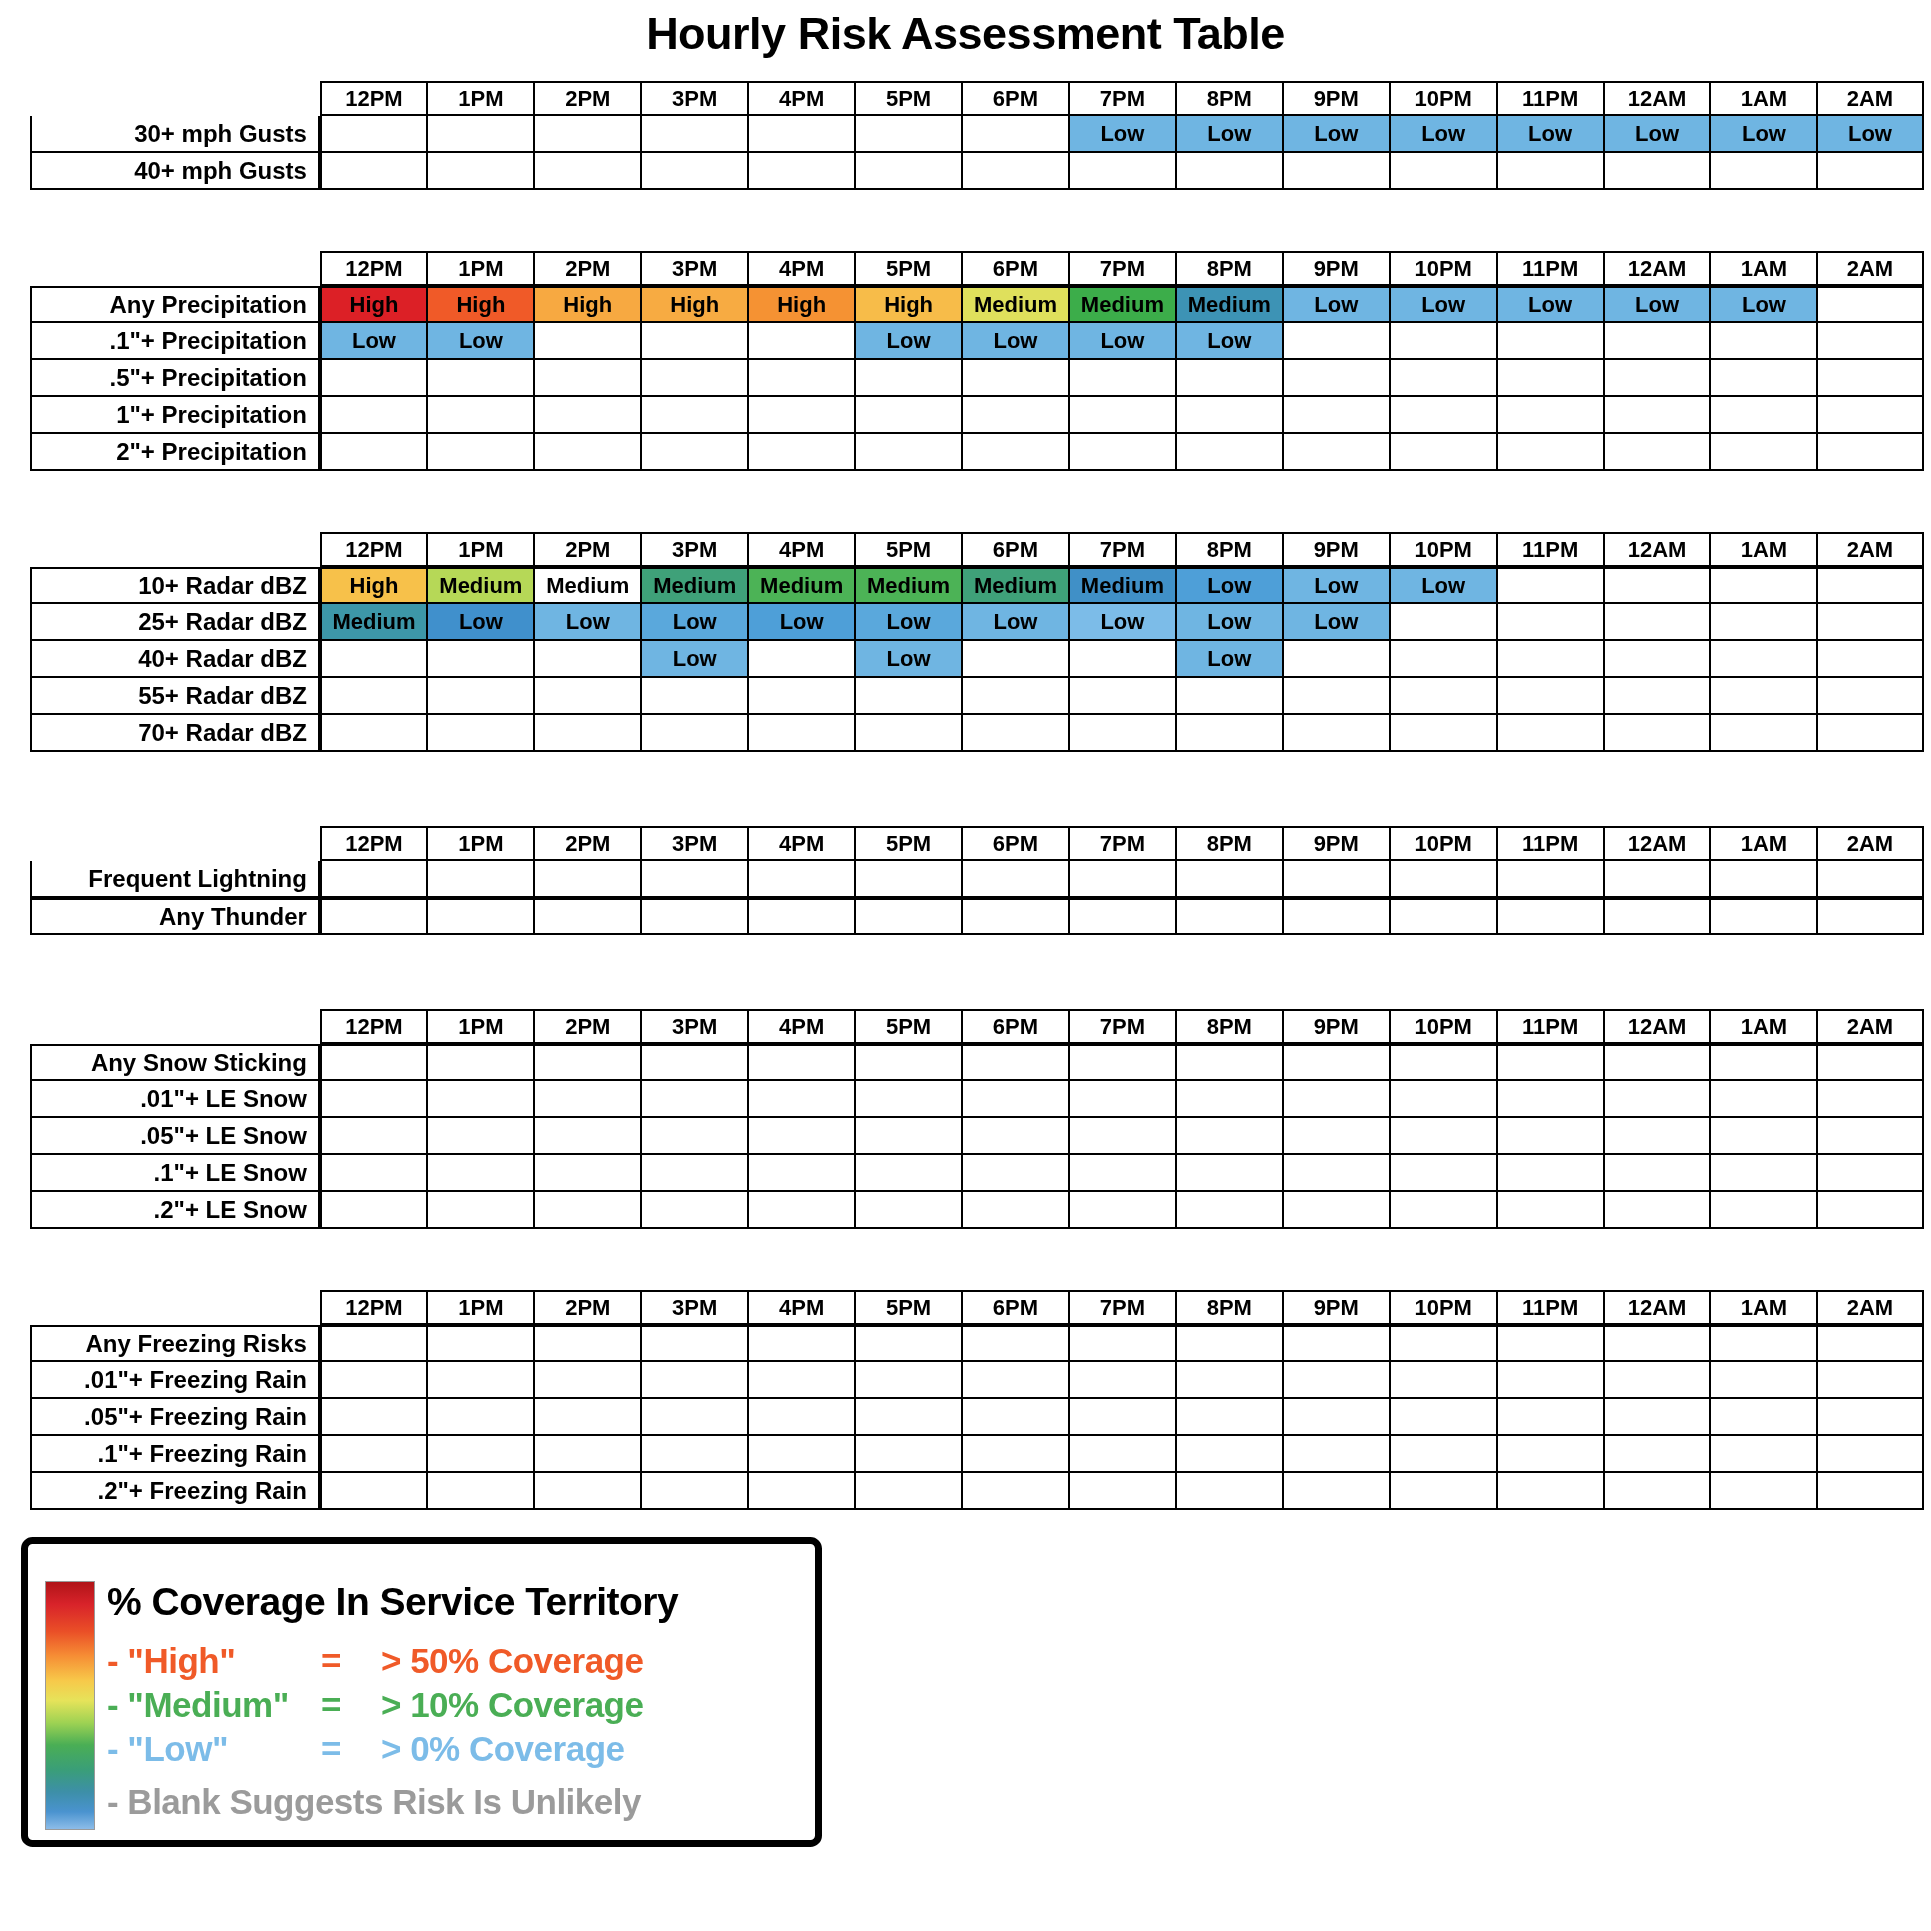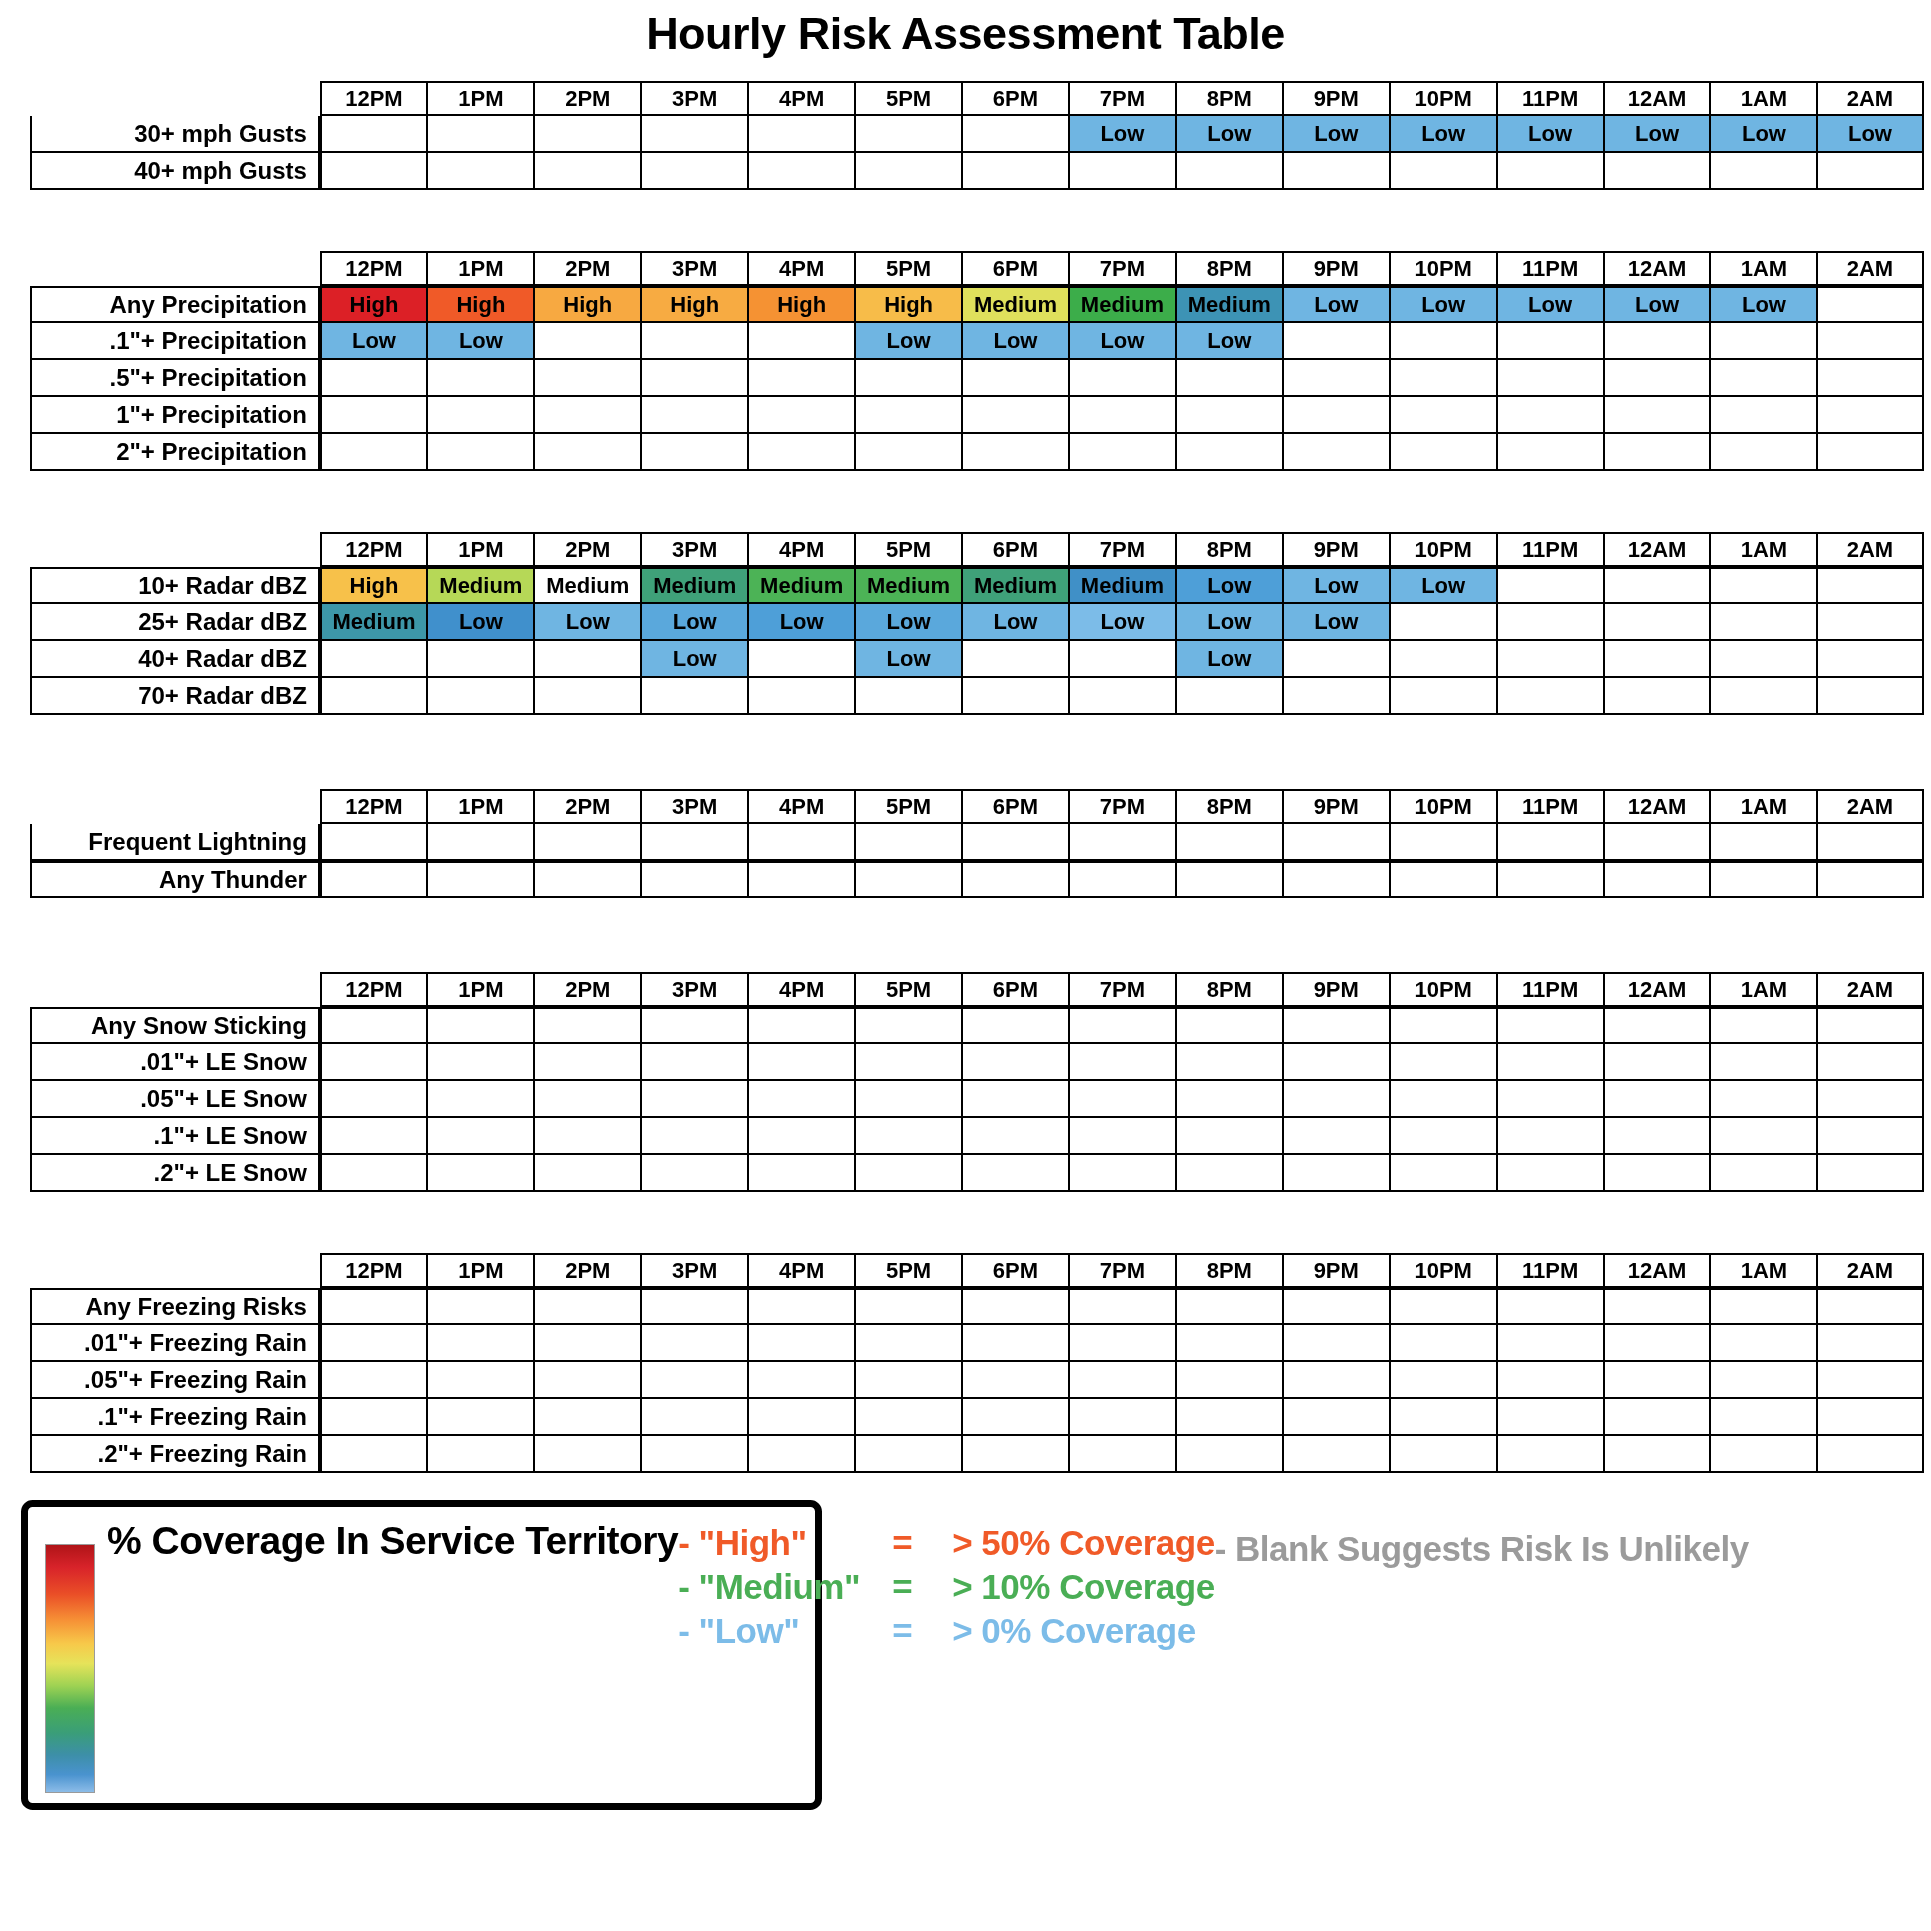--- a/index.html
+++ b/index.html
@@ -519,6 +519,24 @@
               <td></td>
               <td></td>
               <td style="background: rgb(111, 181, 226);">Low</td>
+              <td></td>
+              <td></td>
+              <td></td>
+              <td></td>
+              <td></td>
+              <td class="last"></td>
+            </tr>
+            <tr class="datarow">
+              <td class="rowlabel">55+ Radar dBZ</td>
+              <td></td>
+              <td></td>
+              <td></td>
+              <td></td>
+              <td></td>
+              <td></td>
+              <td></td>
+              <td></td>
+              <td></td>
               <td></td>
               <td></td>
               <td></td>

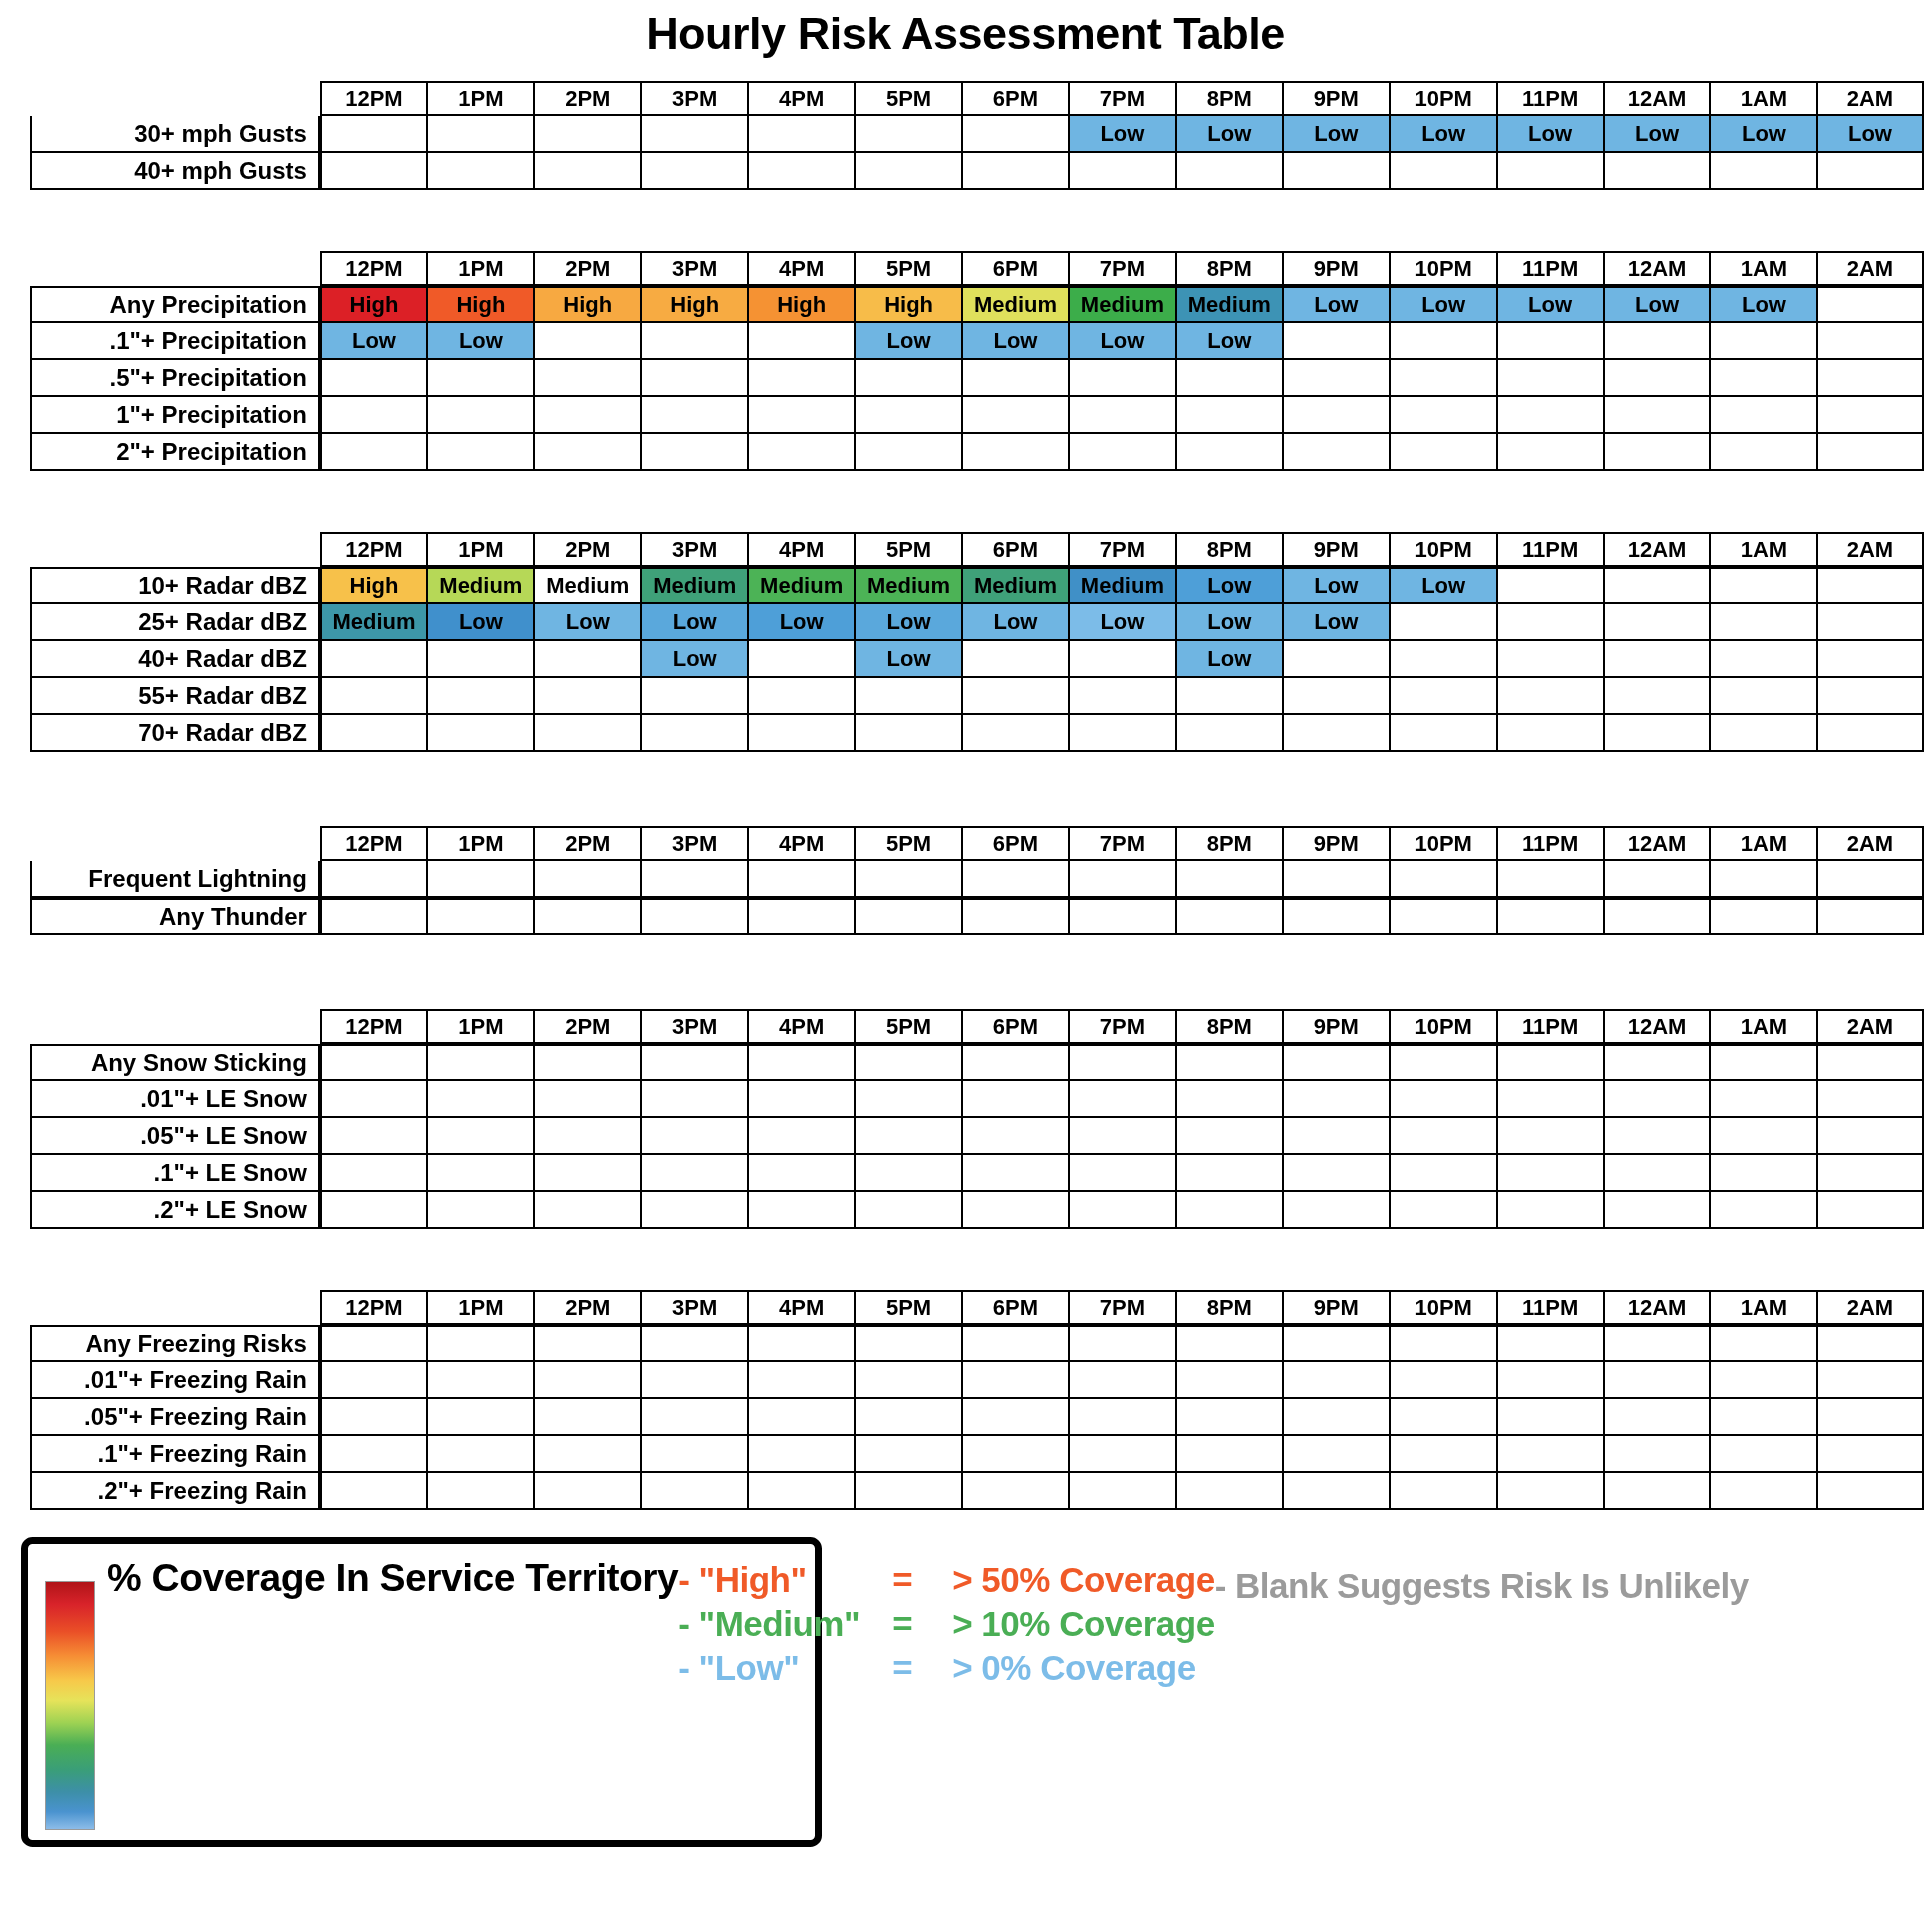--- a/index.html
+++ b/index.html
@@ -155,8 +155,9 @@
   .legend-left-text {
     flex: 1;
     display: flex;
-    flex-direction: row;
+    flex-direction: column;
     justify-content: center;
+    margin-top: 16px;
   }
 
   .legend-title {

